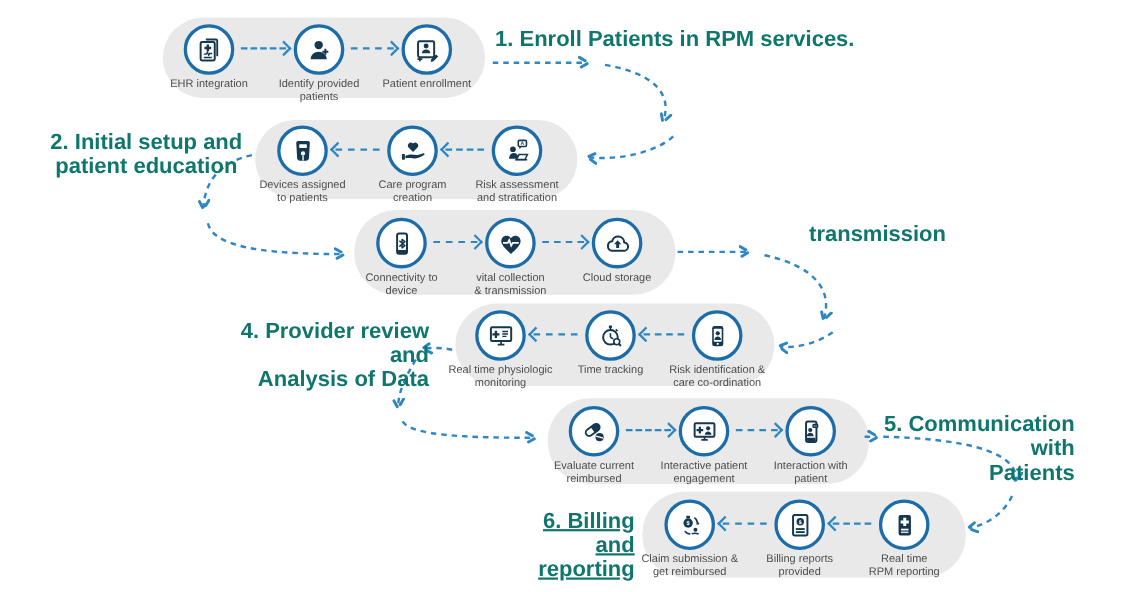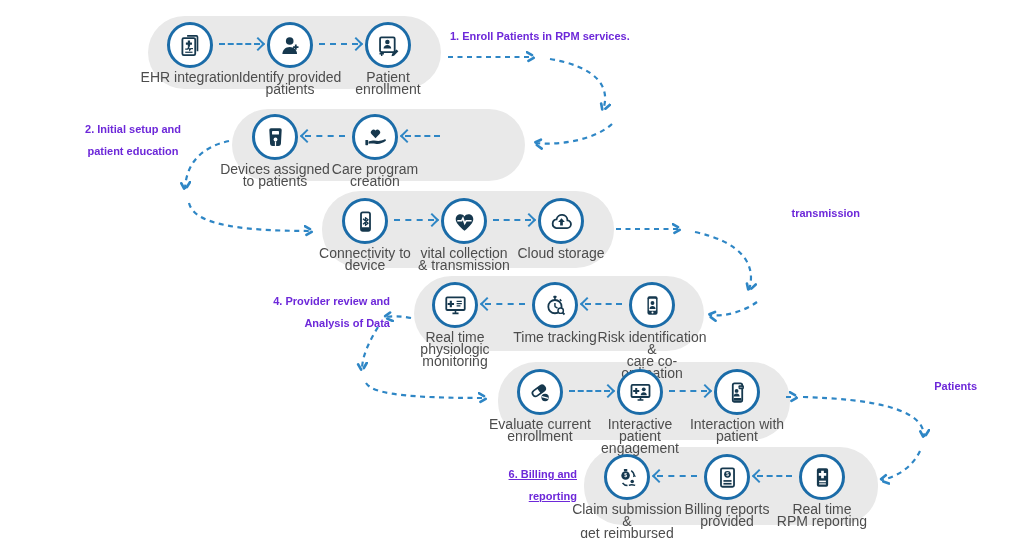--- a/index.html
+++ b/index.html
@@ -16,7 +16,7 @@
       border-top:2.4px solid #2e86c5;border-right:2.4px solid #2e86c5;transform:rotate(45deg);}
   .dash.left::before{content:"";position:absolute;left:-3px;top:-6px;width:8px;height:8px;
       border-top:2.4px solid #2e86c5;border-left:2.4px solid #2e86c5;transform:rotate(-45deg);}
-  .title{position:absolute;color:#6d28d9;font-size:11px;line-height:22px;font-weight:600;}
+  .title{position:absolute;color:#0f766e;font-size:20px;line-height:22px;font-weight:600;}
   .title span{display:block;}
   #t1{left:450px;top:25px;text-align:left;}
   #t2{left:34px;top:118px;width:198px;text-align:center;}

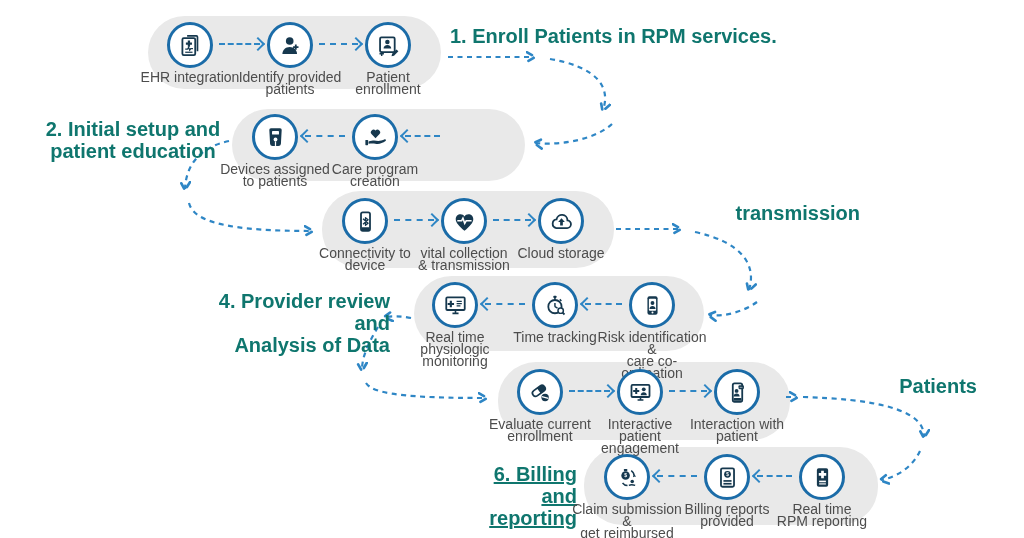--- a/index.html
+++ b/index.html
@@ -10,7 +10,7 @@
   .circle{width:46px;height:46px;margin:0 auto;background:#ffffff;border:3px solid #1b6ca8;
           border-radius:50%;box-sizing:border-box;display:flex;align-items:center;justify-content:center;}
   .circle svg{display:block;}
-  .label{margin-top:3px;font-size:14px;line-height:12px;color:#4d4d4d;white-space:pre-line;}
+  .label{margin-top:3px;font-size:10px;line-height:12px;color:#4d4d4d;white-space:pre-line;}
   .dash{position:absolute;height:0;border-top:2.4px dashed #2e86c5;}
   .dash.right::after{content:"";position:absolute;right:-3px;top:-6px;width:8px;height:8px;
       border-top:2.4px solid #2e86c5;border-right:2.4px solid #2e86c5;transform:rotate(45deg);}

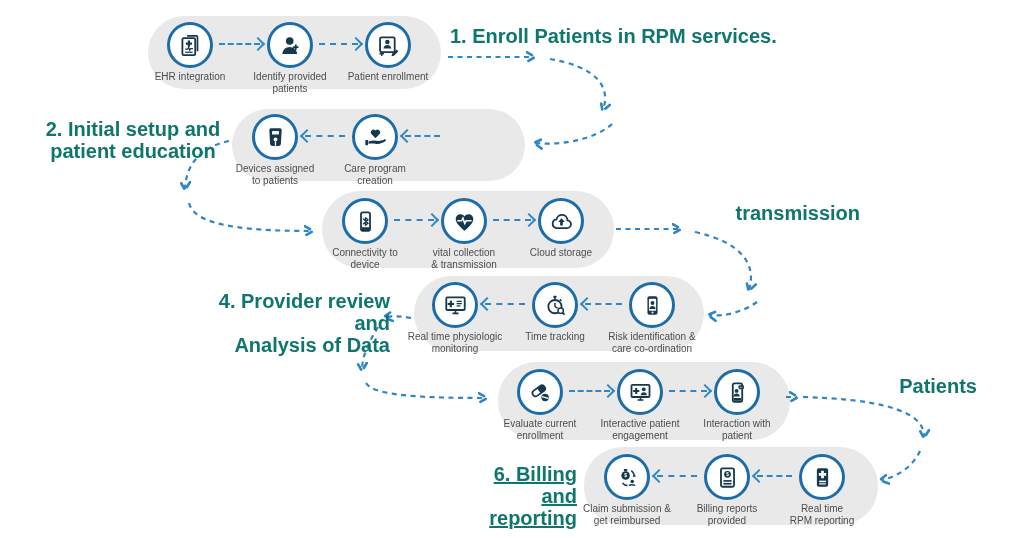--- a/index.html
+++ b/index.html
@@ -146,6 +146,21 @@
 creation</div>
   </div>
   <div class="dash left" style="left:405px;top:135px;width:35px"></div>
+  <div class="node" style="left:415px;top:114px">
+    <div class="circle">
+      <svg width="27" height="27" viewBox="0 0 24 24">
+          <rect x="12.6" y="3.2" width="6.6" height="5" rx="1" fill="#fff" stroke="#16384e" stroke-width="1.3"></rect>
+          <text x="15.9" y="7.1" font-family="Liberation Sans,sans-serif" font-size="4.2" font-weight="bold" fill="#16384e" text-anchor="middle">A</text>
+          <path d="M14.4 8.2l-.8 1.6" stroke="#16384e" stroke-width="1.1"></path>
+          <circle cx="8.3" cy="10.4" r="2.3" fill="#16384e"></circle>
+          <path d="M5.2 18c0-2.8 1.6-4.5 3.8-4.5 1.4 0 2.3.6 3.1 1.7l1.7 2.8z" fill="#16384e"></path>
+          <path d="M11.2 18.7l2-4h6.8l-2 4z" fill="#fff" stroke="#16384e" stroke-width="1.2"></path>
+          <path d="M10.2 18.8h9.6" stroke="#16384e" stroke-width="1.2"></path>
+        </svg>
+    </div>
+    <div class="label">Risk assessment
+and stratification</div>
+  </div>
 
   <div class="node" style="left:310px;top:198px">
     <div class="circle">

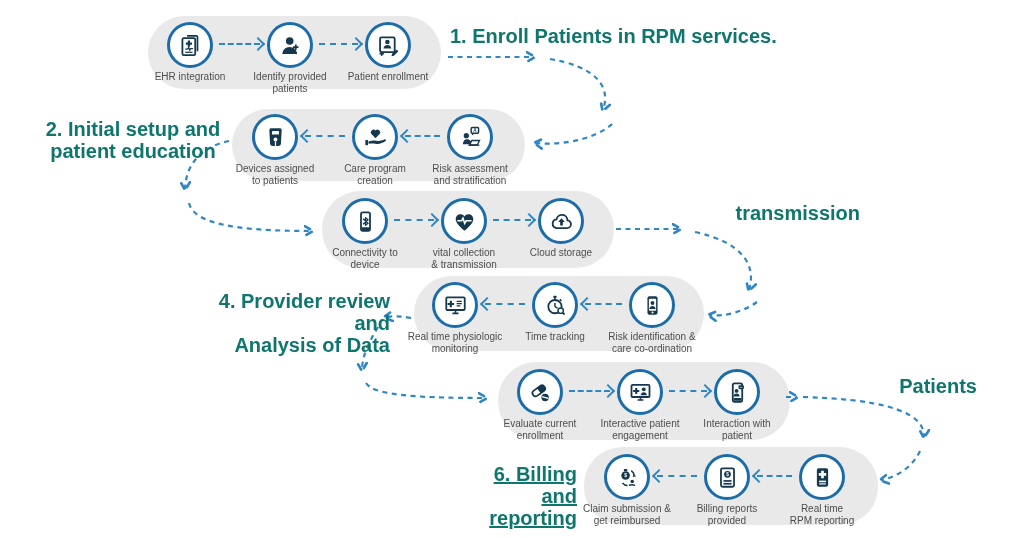--- a/index.html
+++ b/index.html
@@ -76,6 +76,7 @@
     <span>Analysis of Data</span>
   </div>
   <div class="title" id="t5">
+    <span>5. Communication with</span>
     <span>Patients</span>
   </div>
   <div class="title" id="t6">

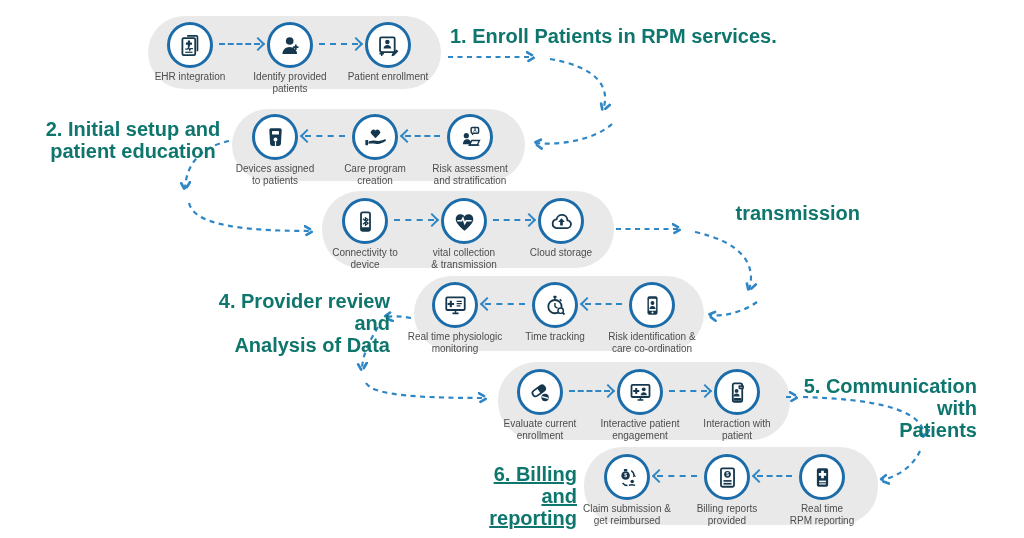--- a/index.html
+++ b/index.html
@@ -249,7 +249,7 @@
         </svg>
     </div>
     <div class="label">Evaluate current
-enrollment</div>
+reimbursed</div>
   </div>
   <div class="dash right" style="left:569px;top:390px;width:41px"></div>
   <div class="node" style="left:585px;top:369px">

